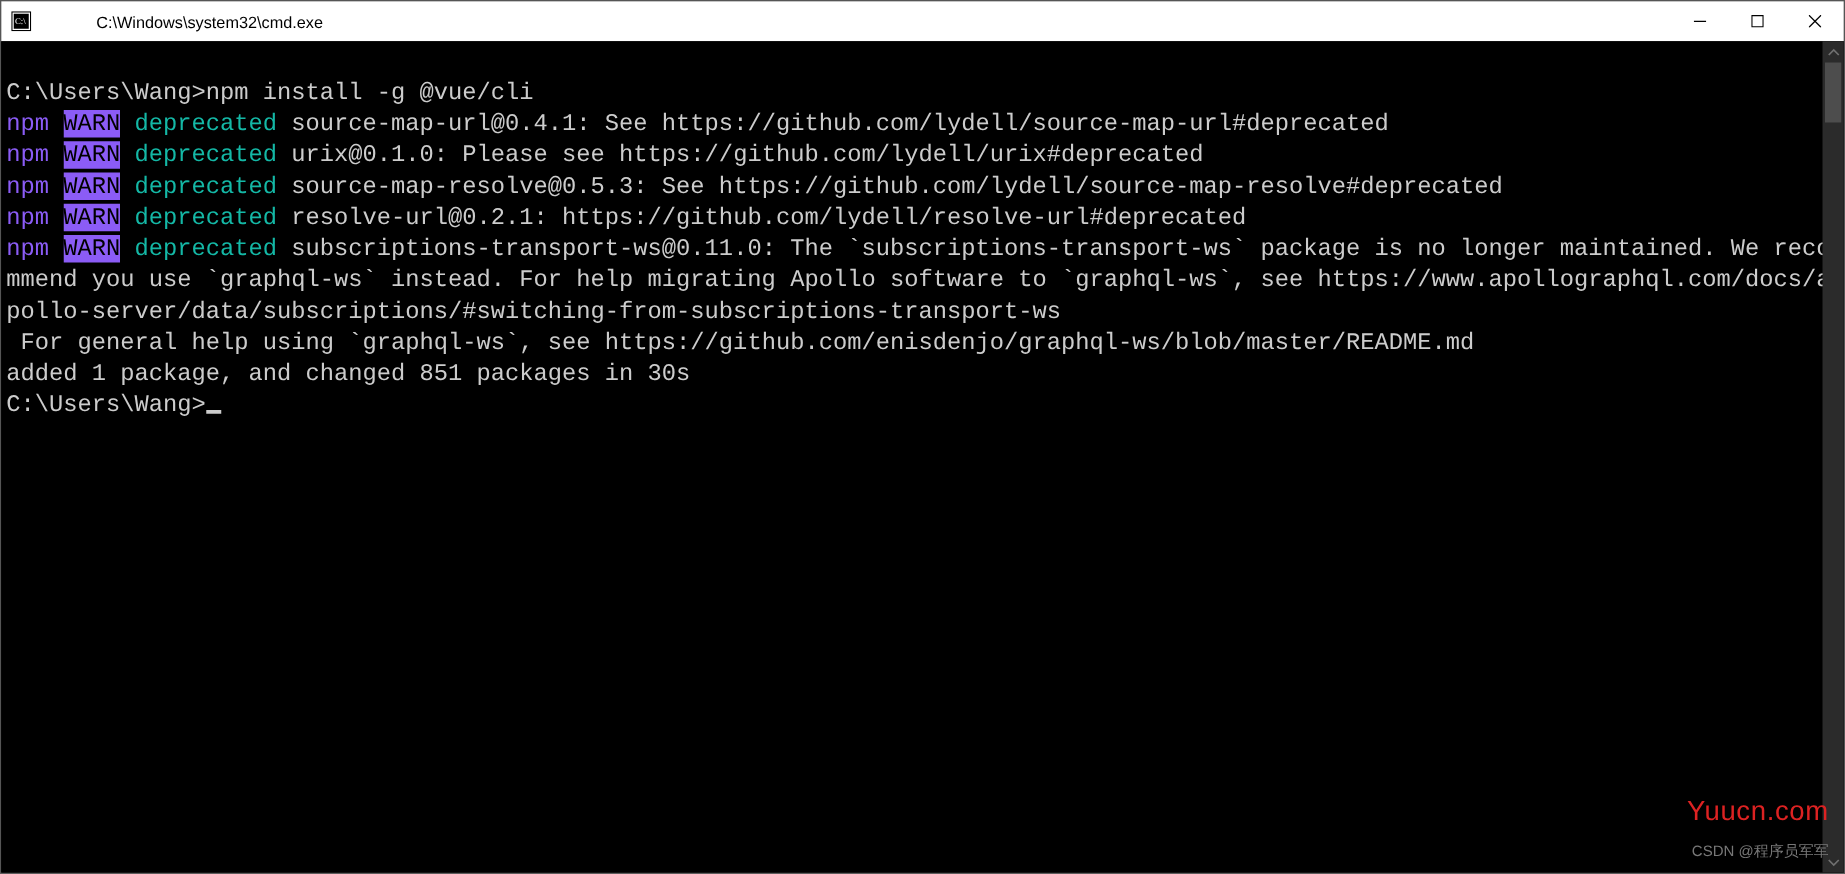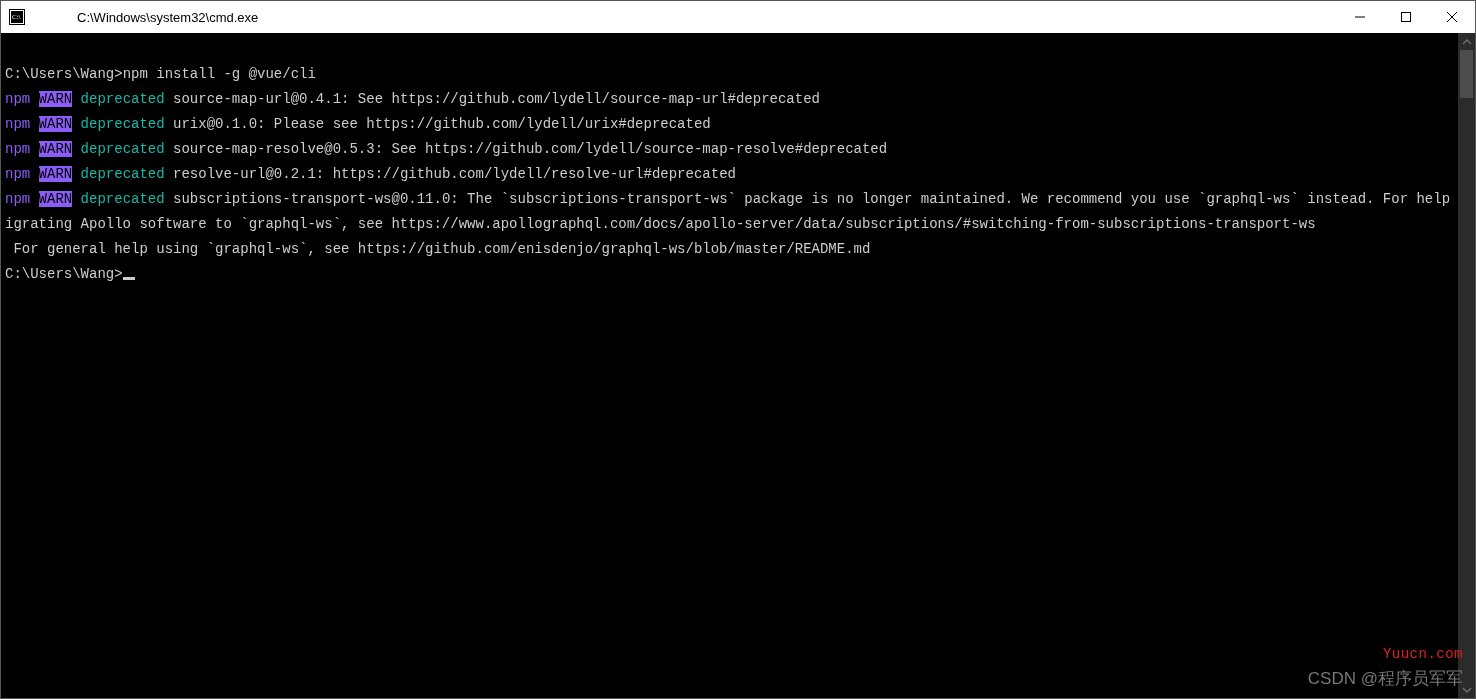--- a/index.html
+++ b/index.html
@@ -11,7 +11,7 @@
     .titlebar .spacer { flex: 1 1 auto; }
     .winbtn { width: 46px; height: 32px; display:flex; align-items:center; justify-content:center; color:#000; }
     .winbtn svg { width: 10px; height: 10px; stroke: currentColor; stroke-width:1; fill:none; }
-    .terminal { flex: 1 1 auto; background: #000000; color: #cccccc; font-family: "NSimSun","SimSun","MS Gothic","Consolas","Courier New", monospace; font-size: 14px; line-height: 25px; padding: 4px 0 0 4px; white-space: pre-wrap; word-break: break-all; overflow: hidden; position: relative;}
+    .terminal { flex: 1 1 auto; background: #000000; color: #cccccc; font-family: "NSimSun","SimSun","MS Gothic","Consolas","Courier New", monospace; font-size: 19px; line-height: 25px; padding: 4px 0 0 4px; white-space: pre-wrap; word-break: break-all; overflow: hidden; position: relative;}
     .scrollbar { position:absolute; right:0; top:32px; bottom:0; width:17px; background:#2b2b2b; display:flex; flex-direction:column; }
     .sb-btn { height:17px; display:flex; align-items:center; justify-content:center; color:#707070;}
     .sb-track { flex:1; position:relative; }

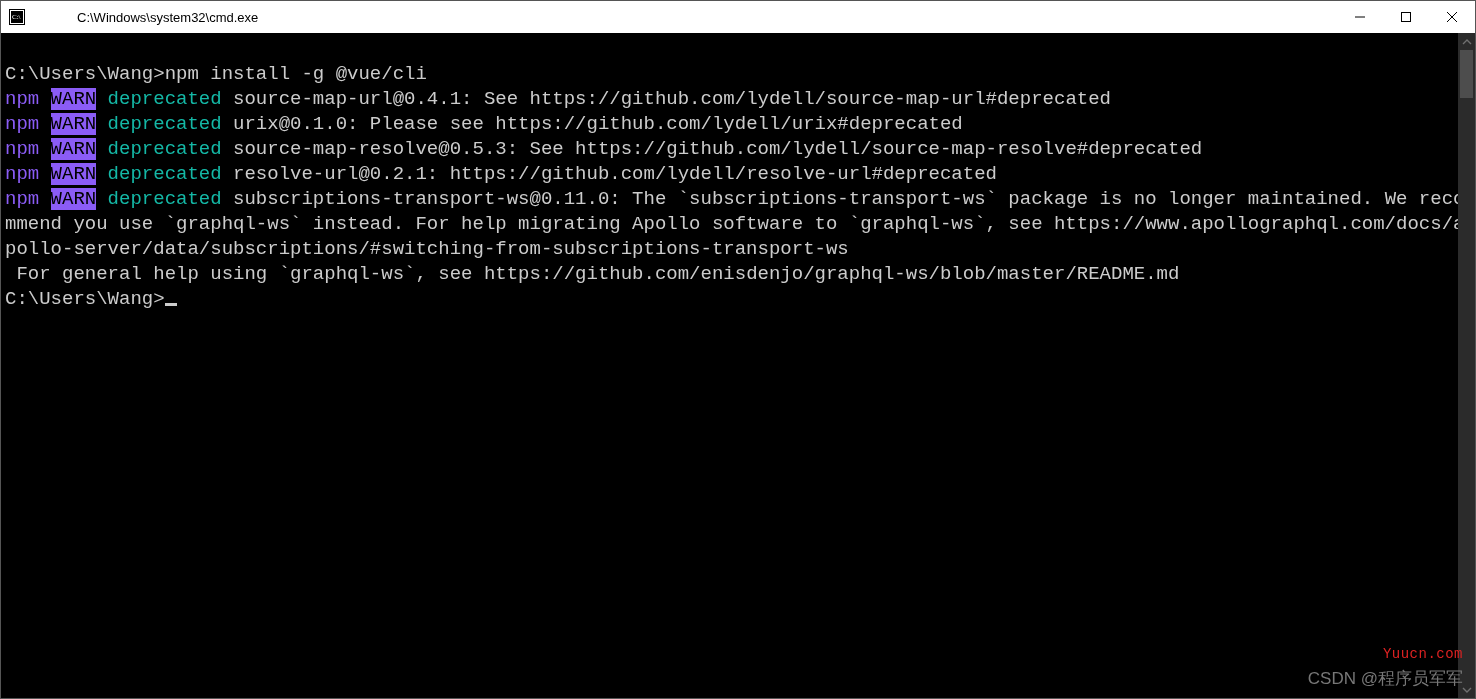--- a/index.html
+++ b/index.html
@@ -58,7 +58,7 @@
   </div>
 
   <div class="terminal"><span class="termline"> </span><span class="termline"><span>C:\Users\Wang&gt;</span><span>npm install -g @vue/cli</span></span><span class="termline"><span class="npm">npm </span><span class="warn-badge">WARN</span><span class="deprecated"> deprecated</span><span> source-map-url@0.4.1: See https://github.com/lydell/source-map-url#deprecated</span></span><span class="termline"><span class="npm">npm </span><span class="warn-badge">WARN</span><span class="deprecated"> deprecated</span><span> urix@0.1.0: Please see https://github.com/lydell/urix#deprecated</span></span><span class="termline"><span class="npm">npm </span><span class="warn-badge">WARN</span><span class="deprecated"> deprecated</span><span> source-map-resolve@0.5.3: See https://github.com/lydell/source-map-resolve#deprecated</span></span><span class="termline"><span class="npm">npm </span><span class="warn-badge">WARN</span><span class="deprecated"> deprecated</span><span> resolve-url@0.2.1: https://github.com/lydell/resolve-url#deprecated</span></span><span class="termline"><span class="npm">npm </span><span class="warn-badge">WARN</span><span class="deprecated"> deprecated</span><span> subscriptions-transport-ws@0.11.0: The `subscriptions-transport-ws` package is no longer maintained. We recommend you use `graphql-ws` instead. For help migrating Apollo software to `graphql-ws`, see https://www.apollographql.com/docs/apollo-server/data/subscriptions/#switching-from-subscriptions-transport-ws
- For general help using `graphql-ws`, see https://github.com/enisdenjo/graphql-ws/blob/master/README.md</span></span><span class="termline"></span><span class="termline"></span><span class="termline"><span>C:\Users\Wang&gt;</span><span class="cursor"></span></span></div>
+ For general help using `graphql-ws`, see https://github.com/enisdenjo/graphql-ws/blob/master/README.md</span></span><span class="termline"></span><span class="termline">added 1 package, and changed 851 packages in 30s</span><span class="termline"></span><span class="termline"><span>C:\Users\Wang&gt;</span><span class="cursor"></span></span></div>
 
   <div class="scrollbar">
     <div class="sb-btn">

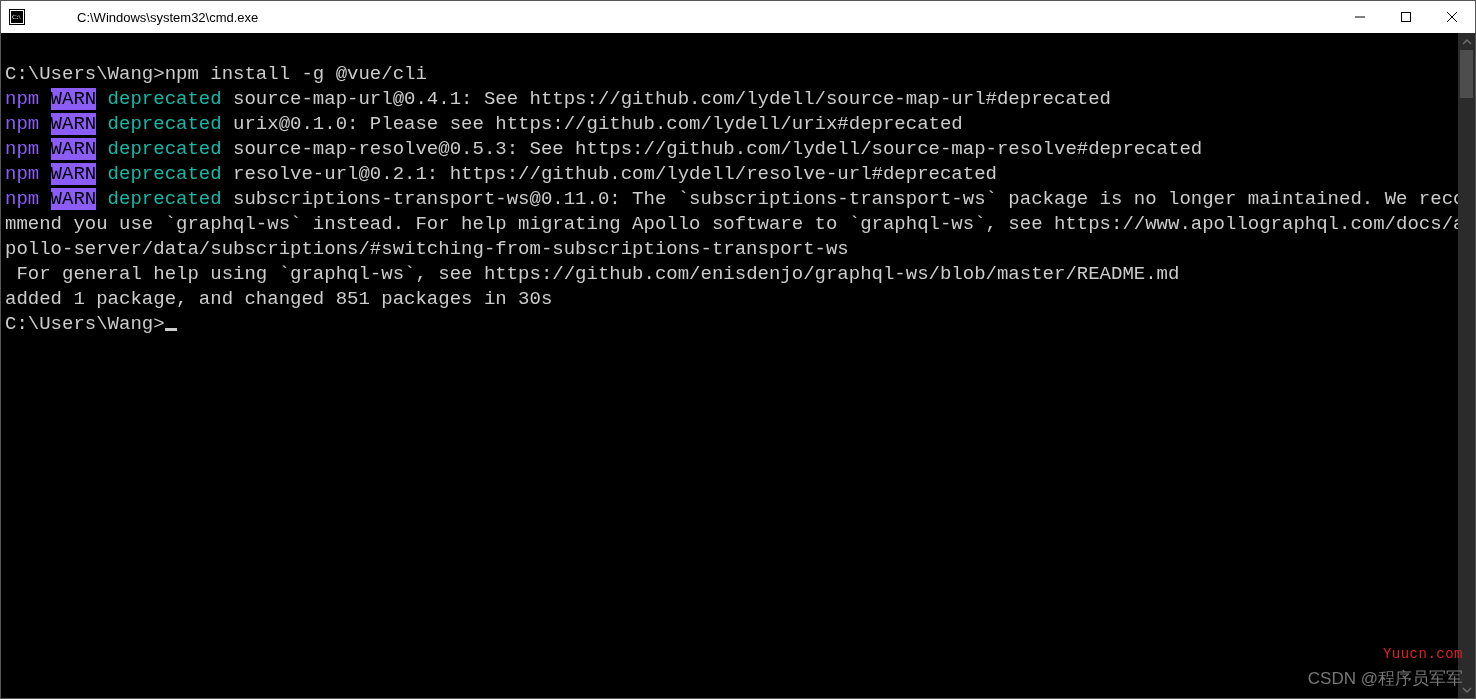--- a/index.html
+++ b/index.html
@@ -20,7 +20,7 @@
     .warn-badge { background:#8b5cf6; color:#000000; }
     .deprecated { color:#14b8a6; }
     .cursor { display:inline-block; width: 12px; height: 3px; background:#cccccc; vertical-align: -2px; }
-    .watermark1 { position:absolute; right:12px; bottom:36px; color:#dd2222; font-family: Liberation Mono, monospace; font-size:14px; font-weight: 400; letter-spacing: .5px;}
+    .watermark1 { position:absolute; right:12px; bottom:36px; color:#dd2222; font-family: Liberation Sans, sans-serif; font-size:22px; font-weight: 400; letter-spacing: .5px;}
     .watermark2 { position:absolute; right:12px; bottom:8px; color:#777; font-family: "Microsoft YaHei", Arial, sans-serif; font-size:17px; }
     .termline { display:block; }
   </style>

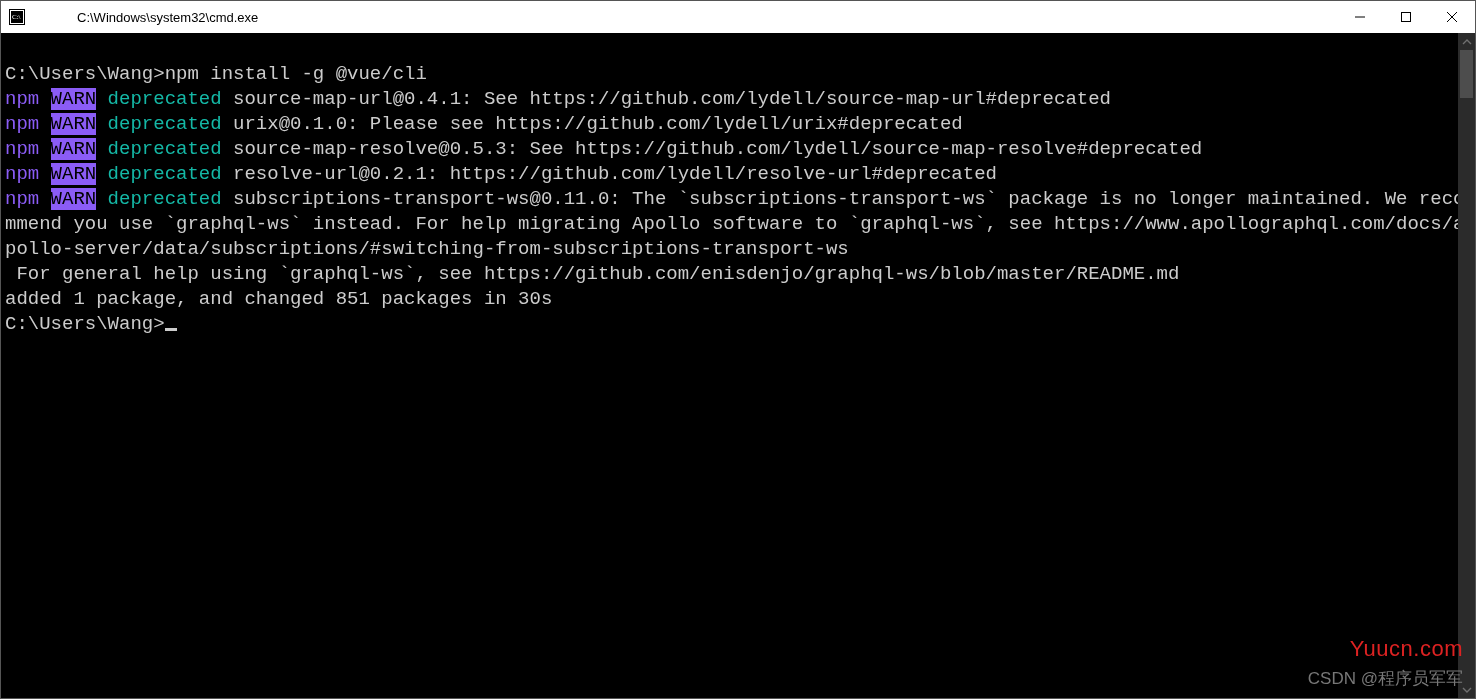--- a/index.html
+++ b/index.html
@@ -21,7 +21,7 @@
     .deprecated { color:#14b8a6; }
     .cursor { display:inline-block; width: 12px; height: 3px; background:#cccccc; vertical-align: -2px; }
     .watermark1 { position:absolute; right:12px; bottom:36px; color:#dd2222; font-family: Liberation Sans, sans-serif; font-size:22px; font-weight: 400; letter-spacing: .5px;}
-    .watermark2 { position:absolute; right:12px; bottom:8px; color:#777; font-family: "Microsoft YaHei", Arial, sans-serif; font-size:17px; }
+    .watermark2 { position:absolute; right:12px; bottom:8px; color:#777; font-family: "Microsoft YaHei", Arial, sans-serif; font-size:12px; }
     .termline { display:block; }
   </style>
 </head>

